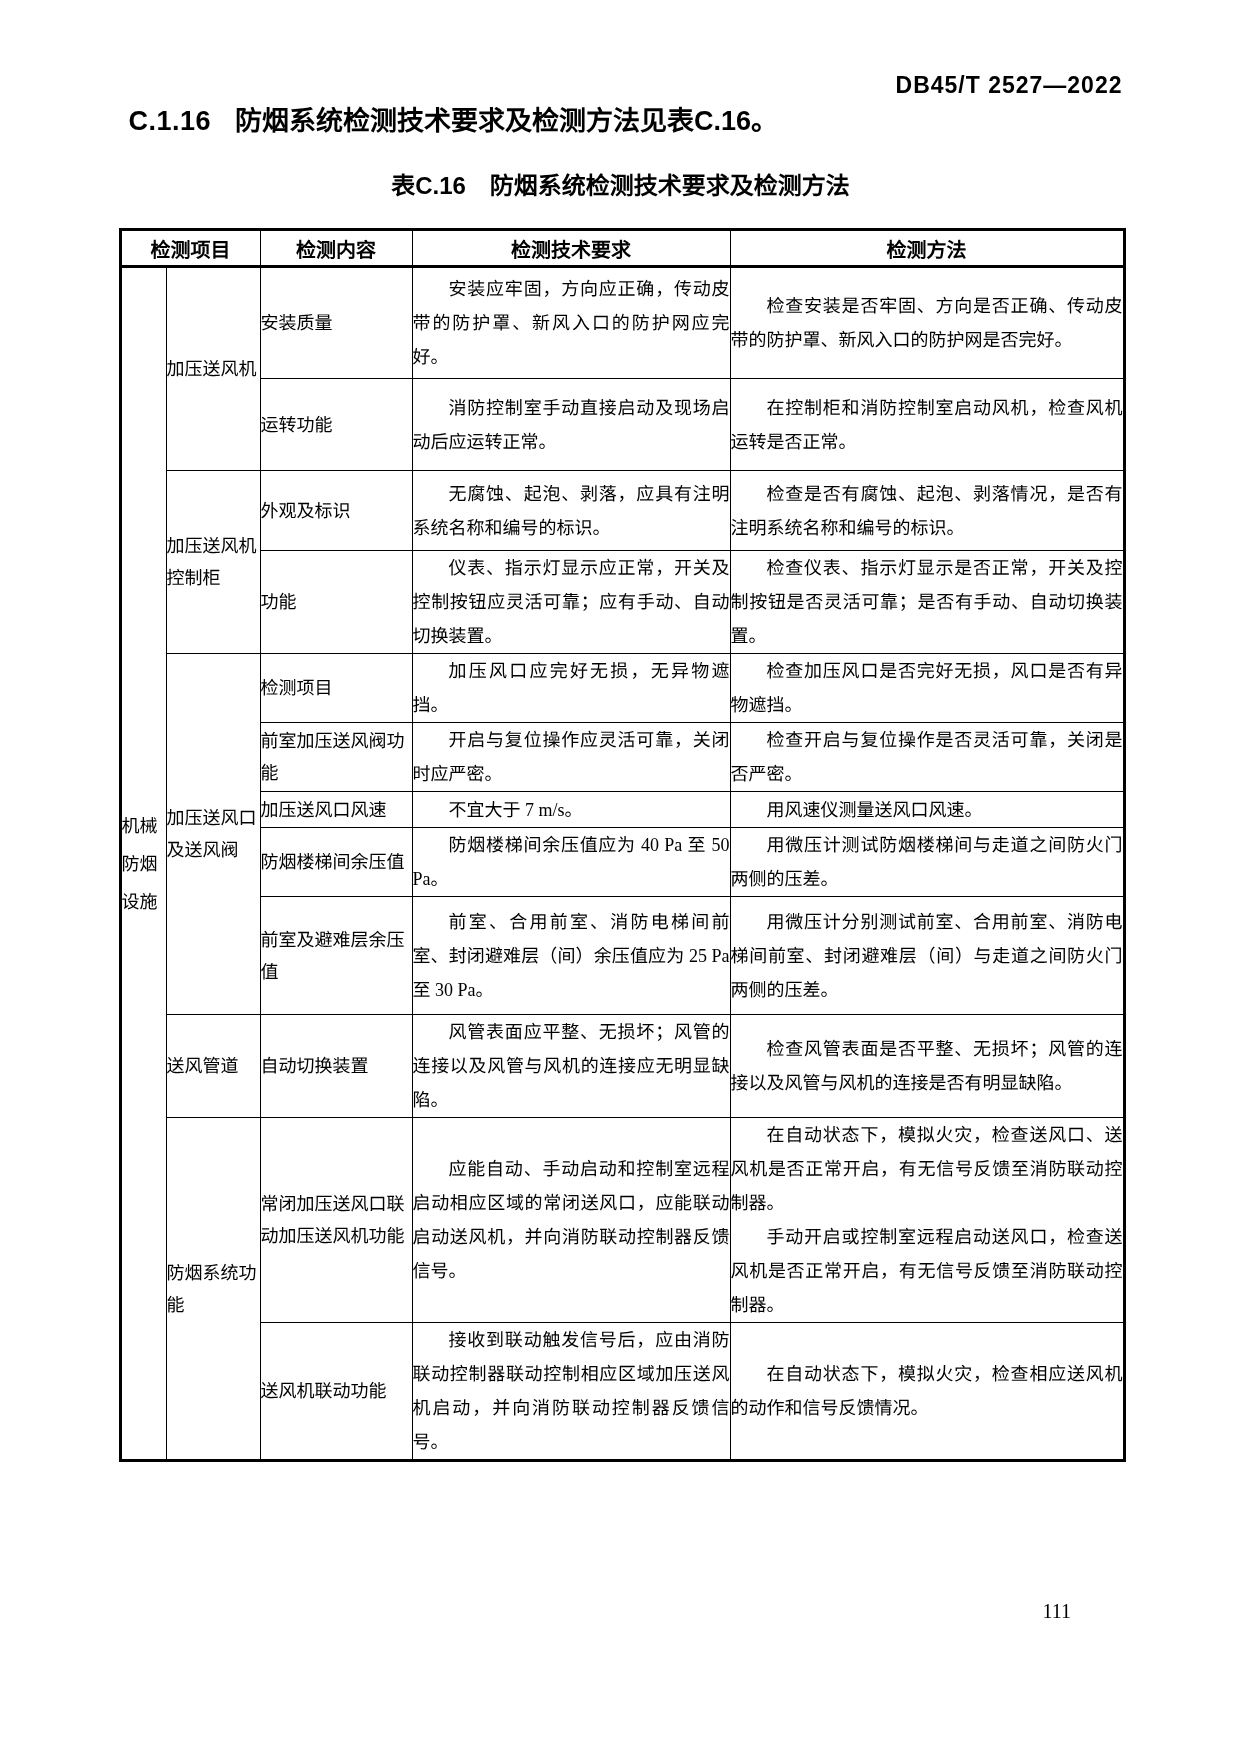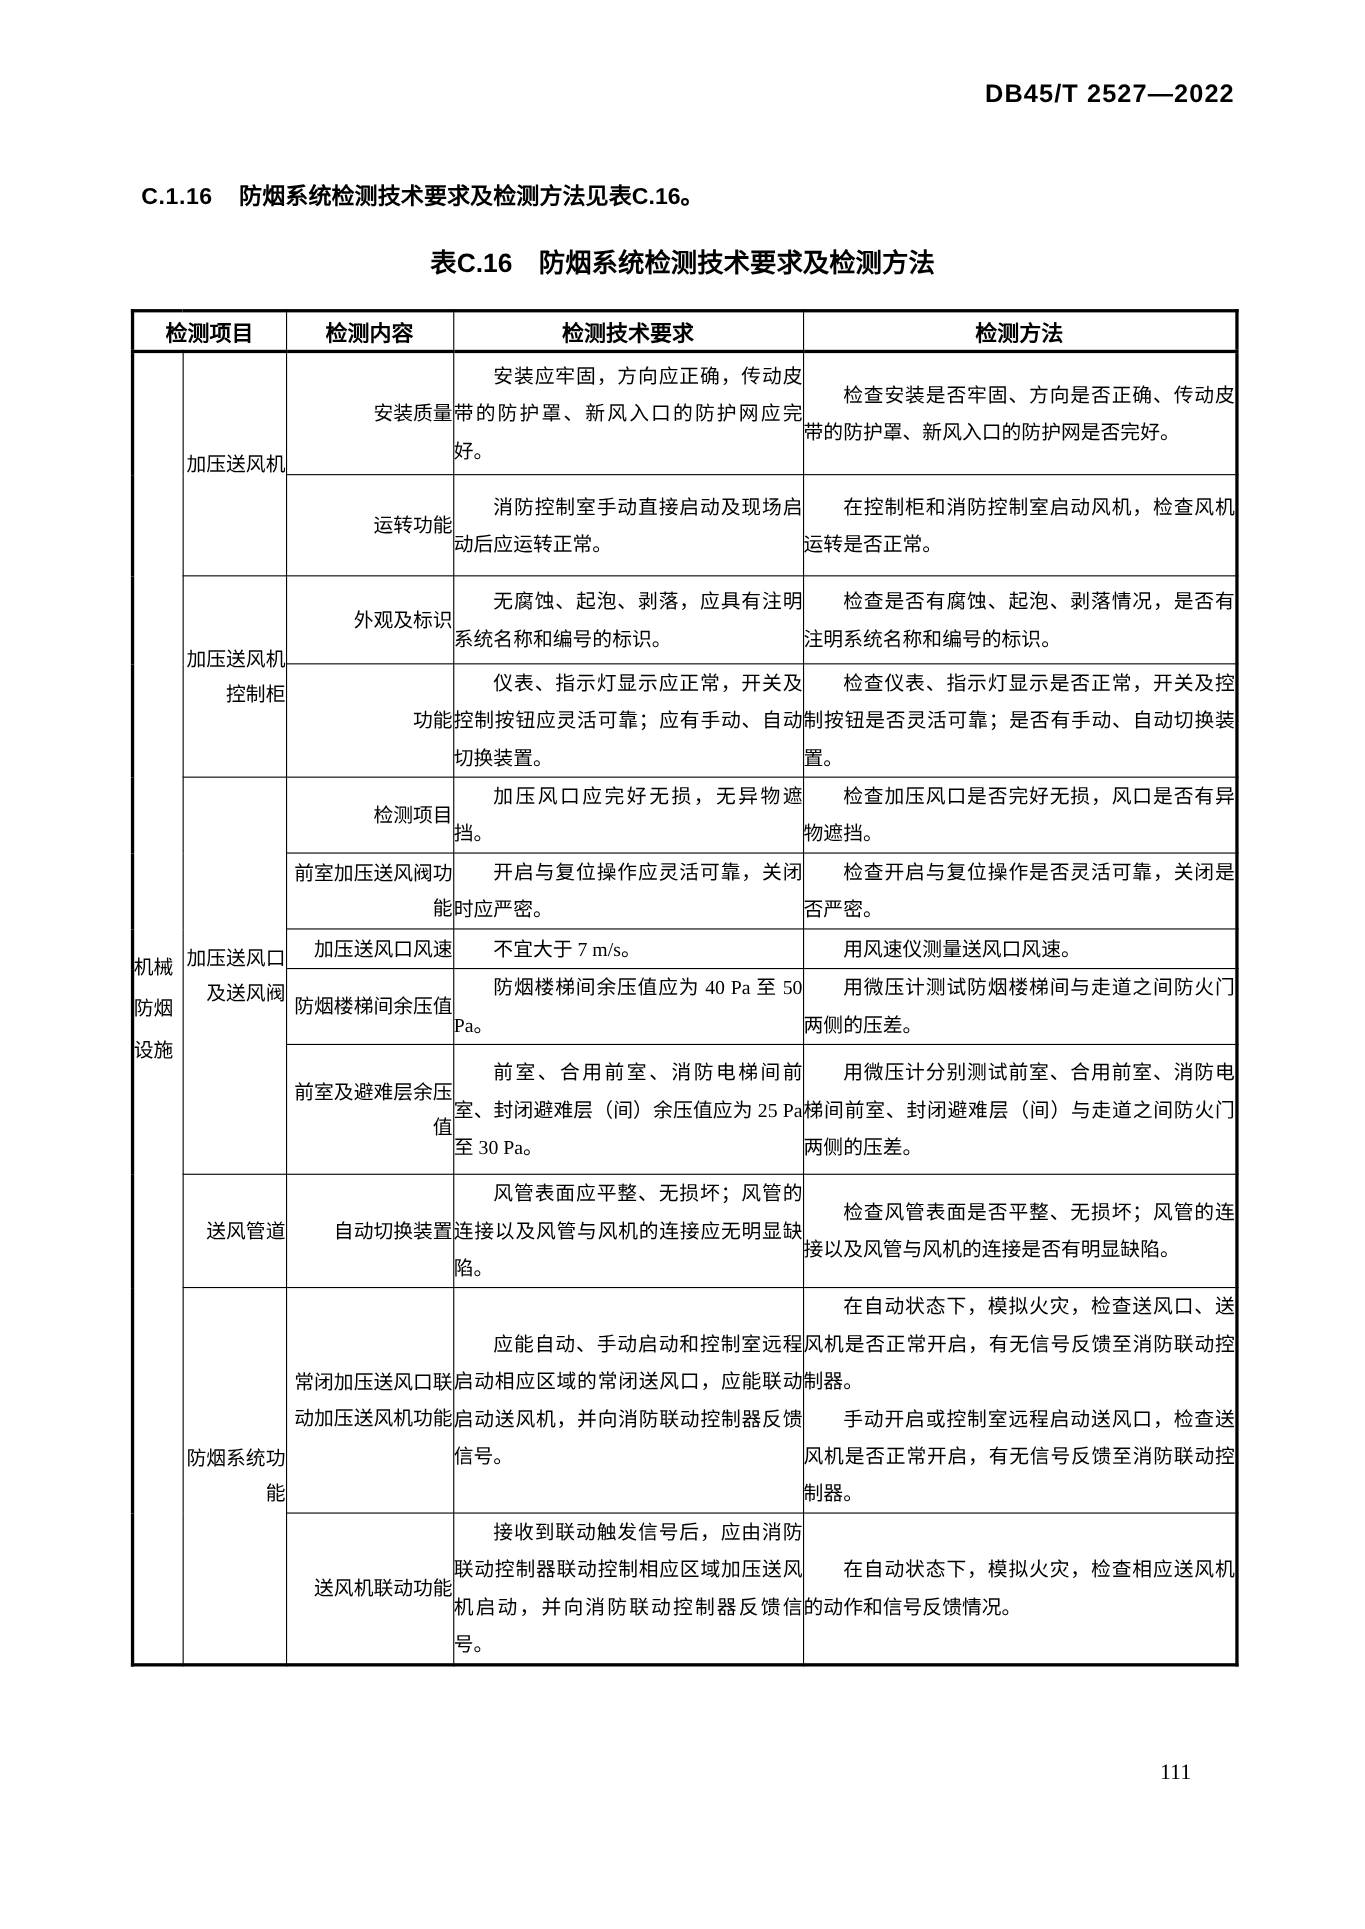--- a/index.html
+++ b/index.html
@@ -13,8 +13,8 @@
     font-weight:600;font-size:23px;letter-spacing:1px;
   }
   .intro{
-    margin-top:62px;font-family:"Liberation Sans",sans-serif;
-    font-weight:700;font-size:21px;padding-left:10px;white-space:nowrap;
+    font-family:"Liberation Sans",sans-serif;
+    font-weight:700;font-size:27px;padding-left:10px;white-space:nowrap;
   }
   .intro .clause{margin-right:24px;letter-spacing:.5px;}
   .caption{

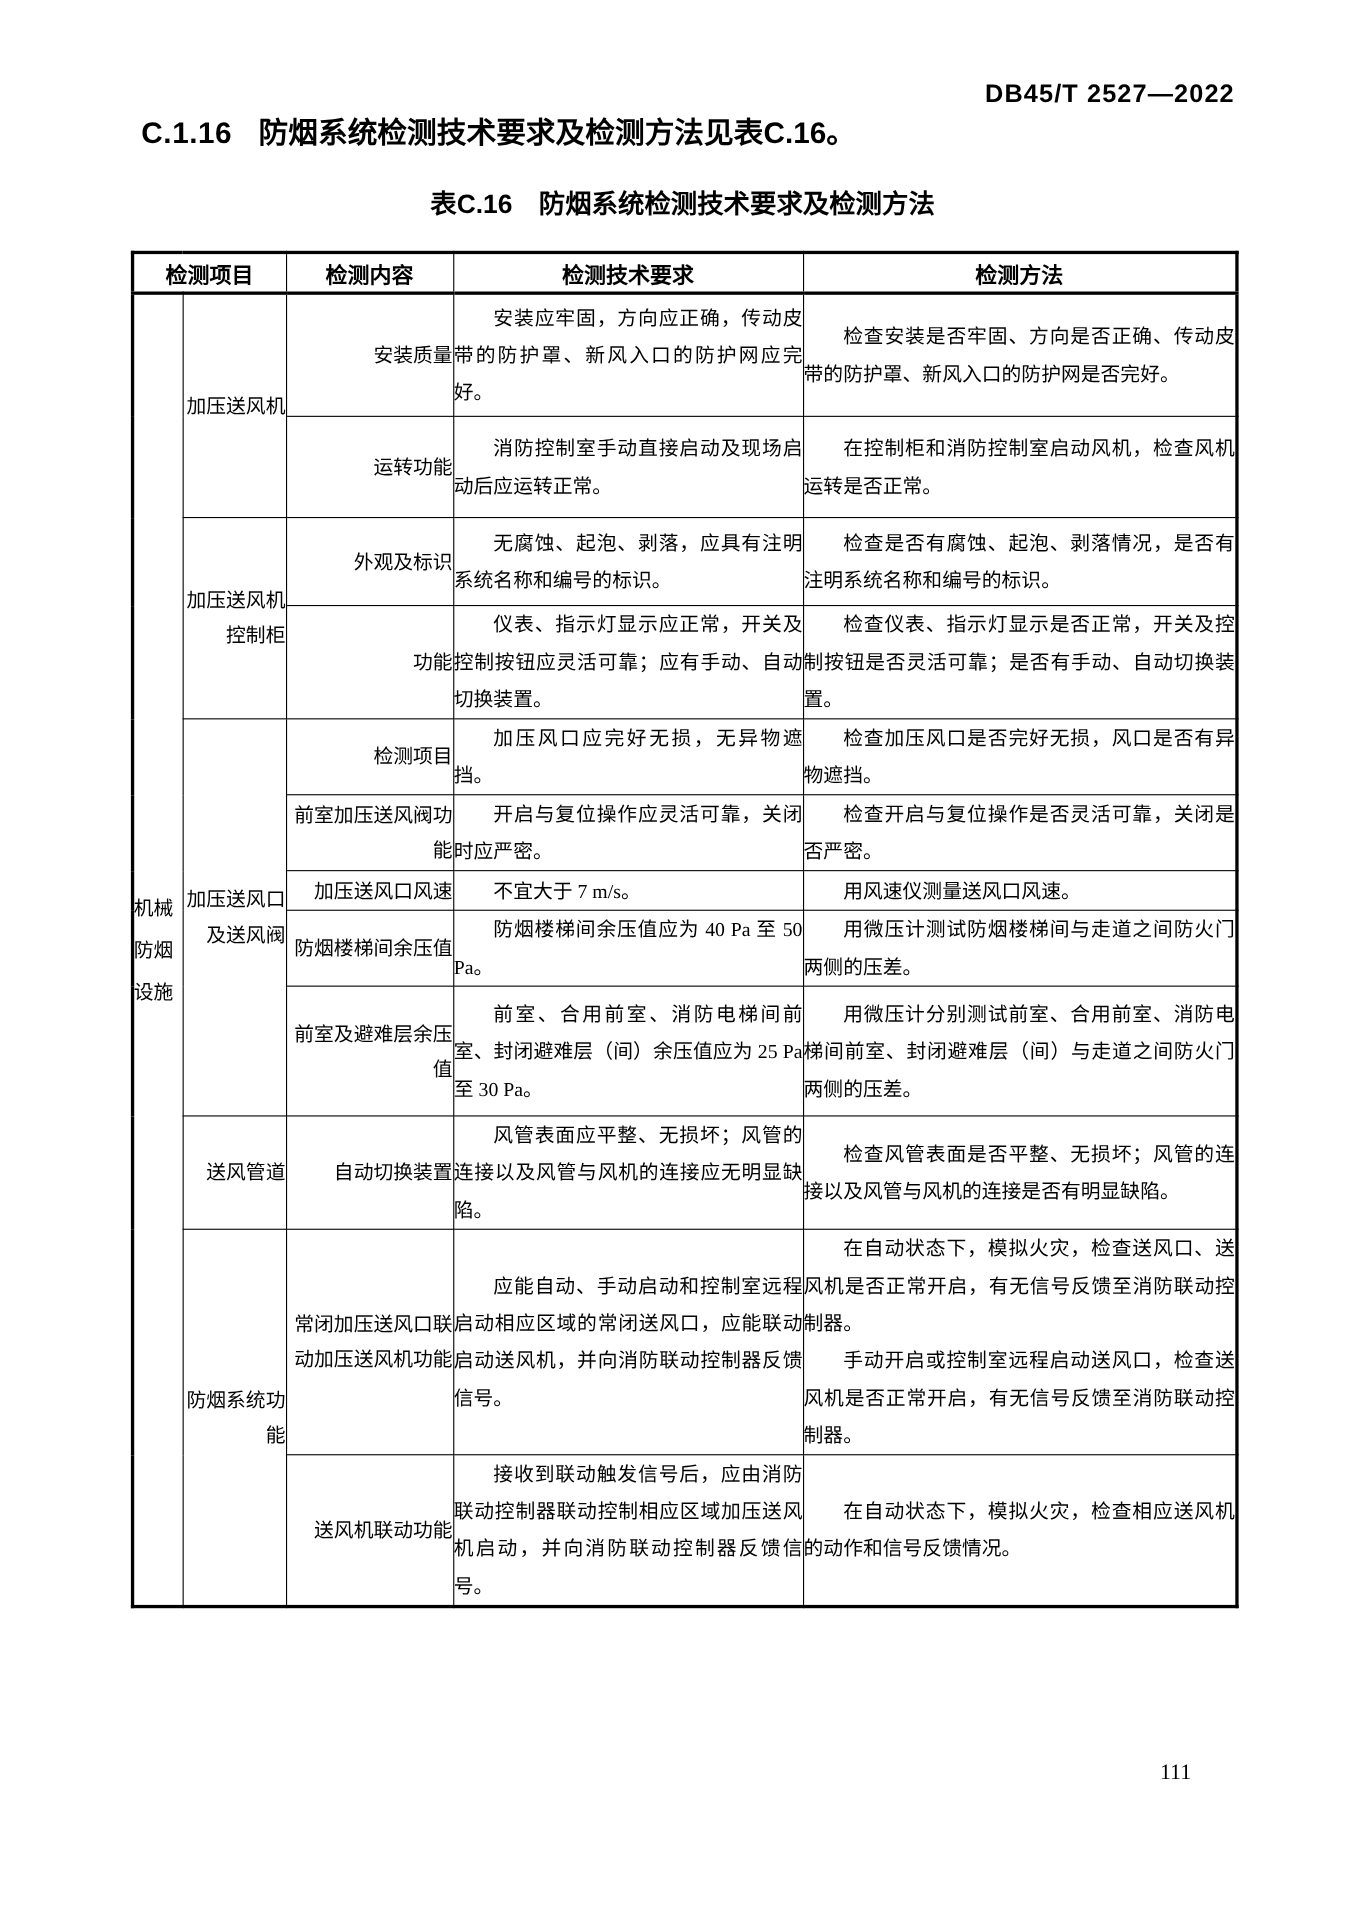--- a/index.html
+++ b/index.html
@@ -35,7 +35,7 @@
   td.facility{
     text-align:left;font-size:19px;line-height:38px;padding:0 3px;margin-left:20px;
   }
-  td.lbl{text-align:right;padding:0 2px;line-height:32px;margin-left:28px;}
+  td.lbl{text-align:left;padding:0 2px;line-height:32px;margin-left:28px;}
   td.txt{padding:3px 3px;font-size:20px;}
   td.txt p{margin:0;text-indent:2em;line-height:34px;text-align:justify;}
   .page-number{

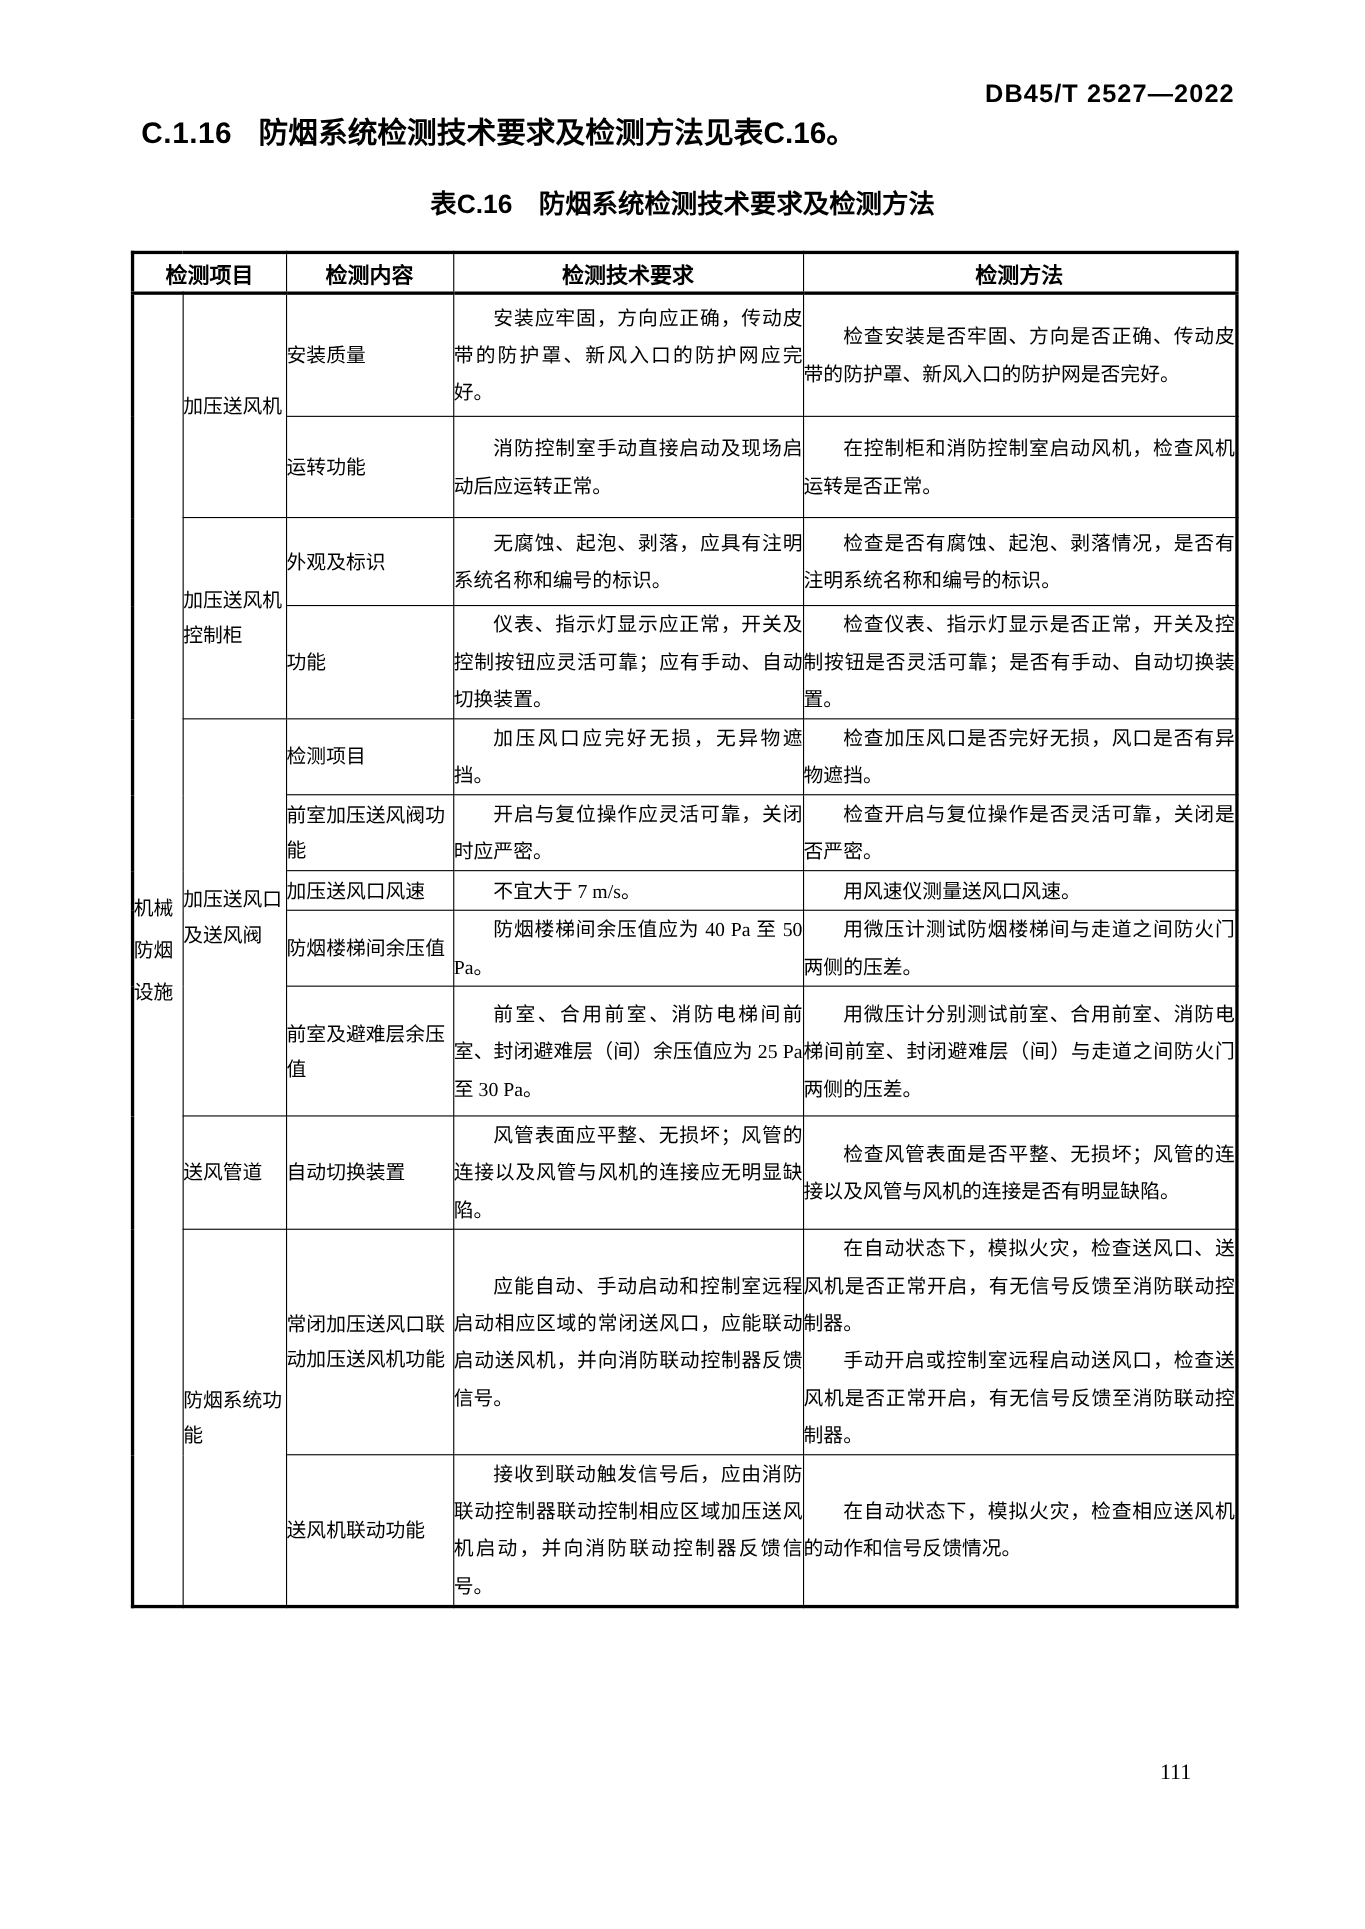--- a/index.html
+++ b/index.html
@@ -39,7 +39,7 @@
   td.txt{padding:3px 3px;font-size:20px;}
   td.txt p{margin:0;text-indent:2em;line-height:34px;text-align:justify;}
   .page-number{
-    position:absolute;top:1600px;right:158px;font-size:20px;
+    position:absolute;top:1600px;right:170px;font-size:20px;
     font-family:"Liberation Serif",serif;
   }
 </style>

